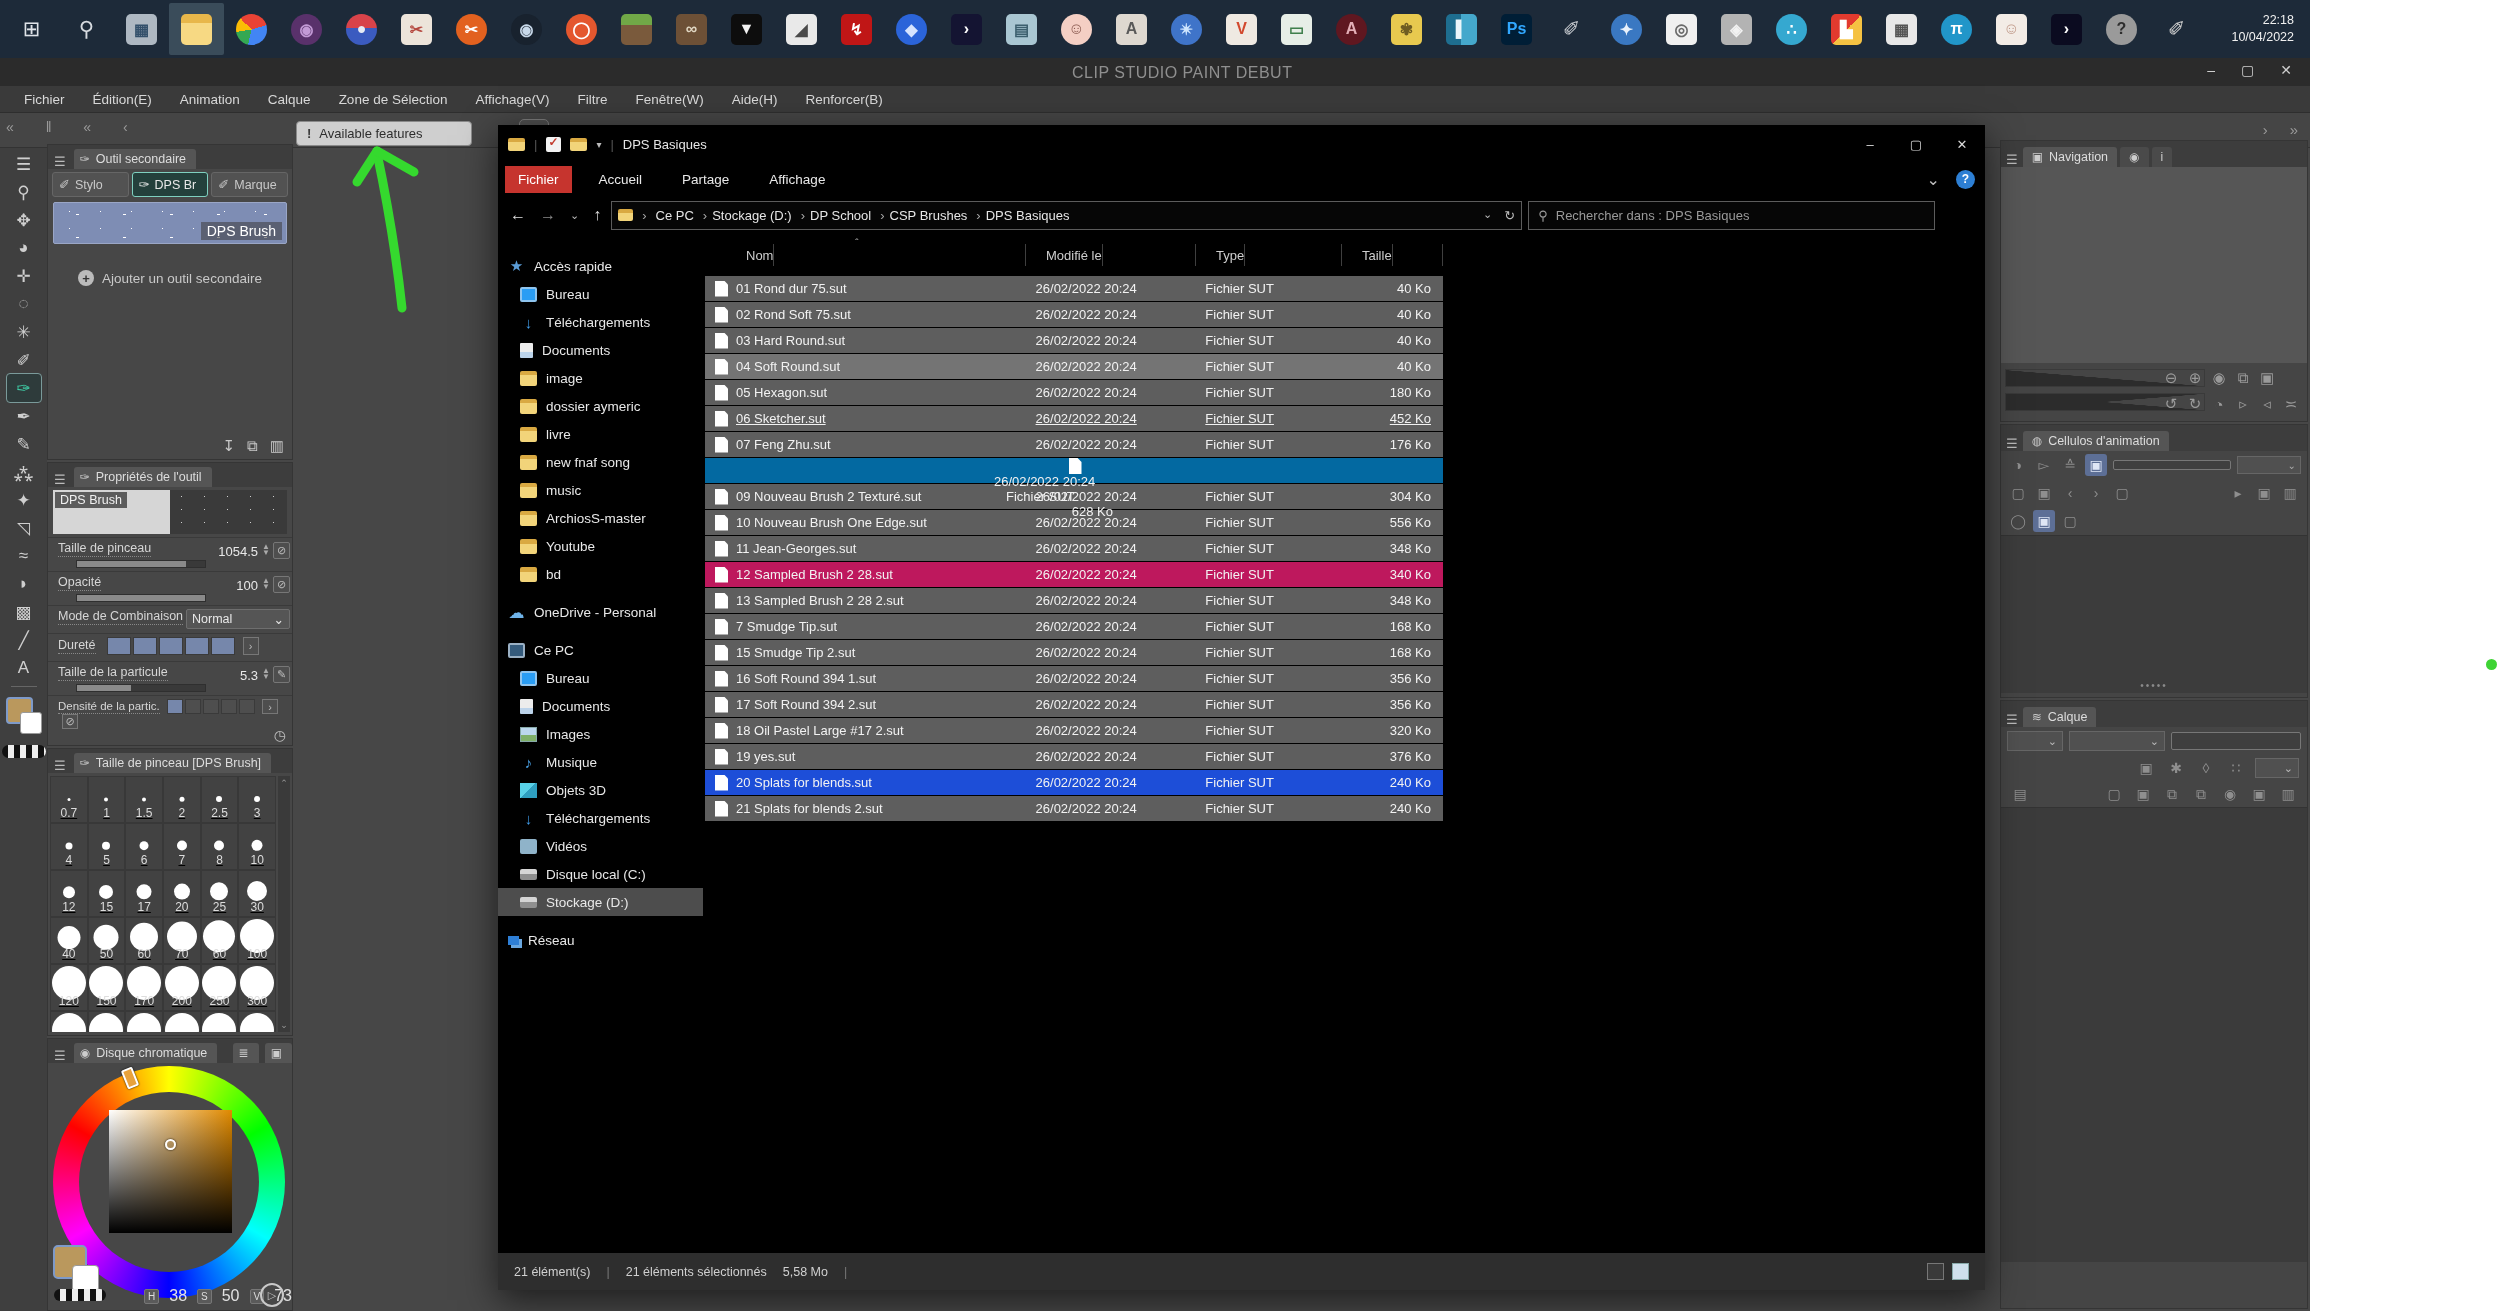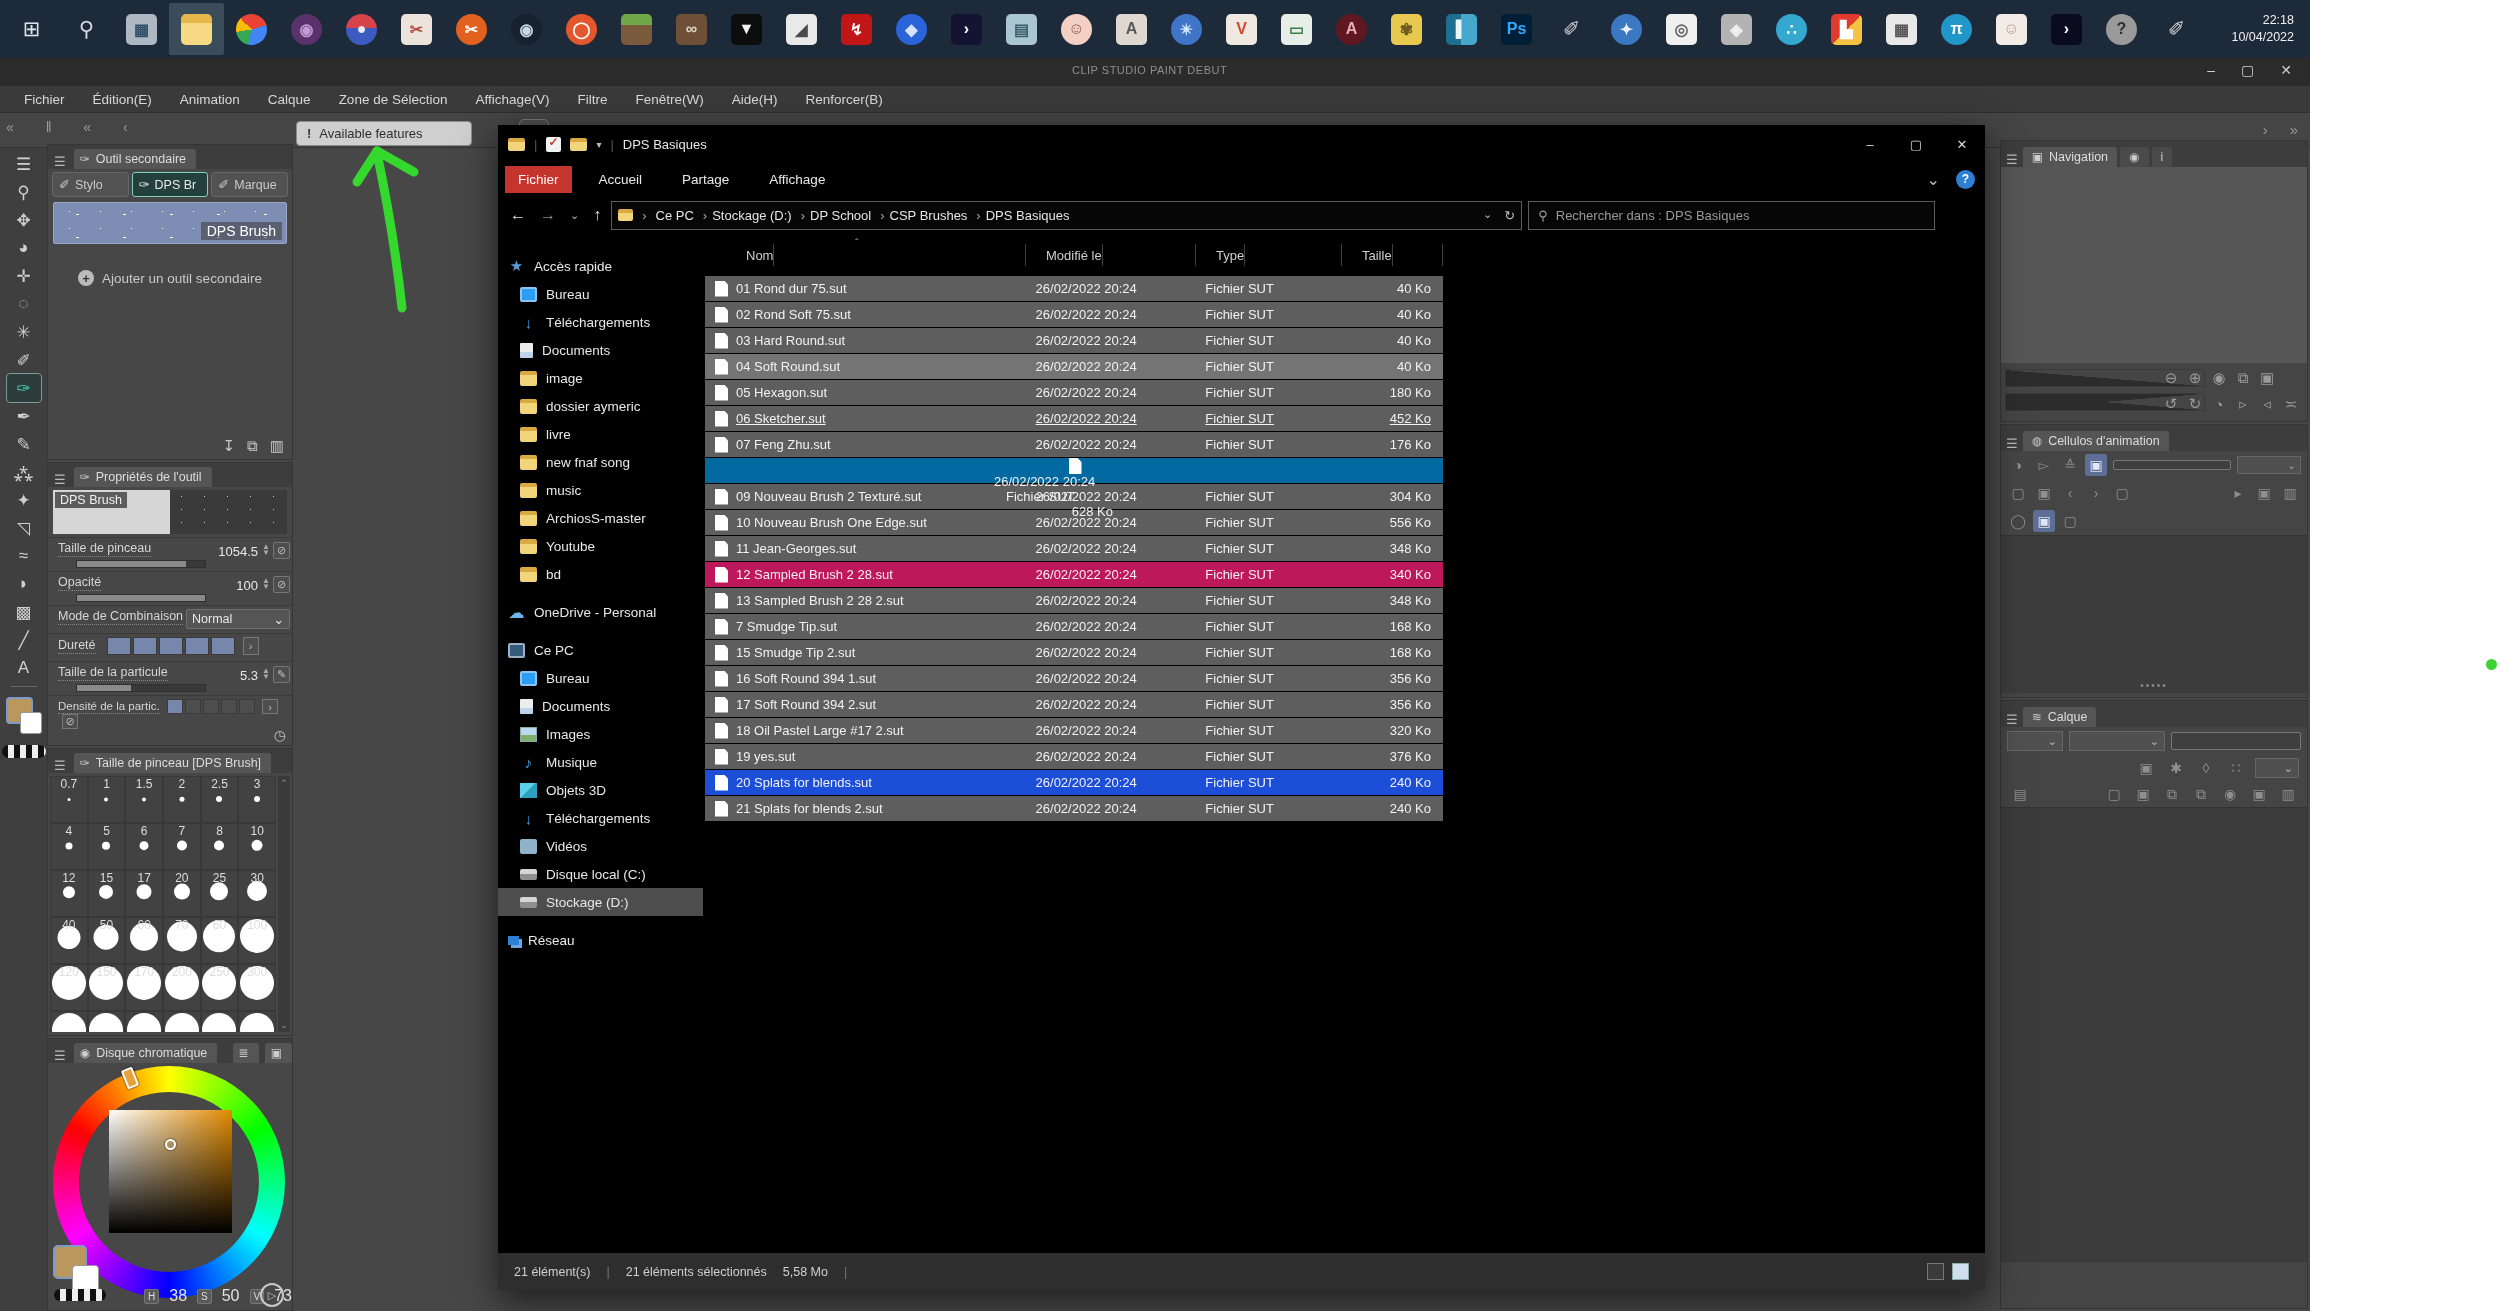--- a/index.html
+++ b/index.html
@@ -18,7 +18,7 @@
   .tbclock{margin-left:auto;padding-right:16px;color:#f0f0f0;font-size:12.5px;text-align:right;line-height:1.35;}
   
   .csp-title{position:absolute;left:0;top:58px;width:2310px;height:28px;background:#2b2b2b;}
-  .csp-title .t{position:absolute;left:1072px;top:6px;color:#8f8f8f;font-size:11px;letter-spacing:.5px;}
+  .csp-title .t{position:absolute;left:1072px;top:6px;color:#8f8f8f;font-size:16px;letter-spacing:.5px;}
   .wc{position:absolute;top:4px;display:flex;gap:26px;color:#cfcfcf;font-size:14px;}
   .csp-title .wc{right:18px;}
   .csp-menu{position:absolute;left:0;top:86px;width:2310px;height:27px;background:#3a3a3a;display:flex;align-items:center;padding-left:12px;gap:4px;border-bottom:1px solid #2e2e2e;}

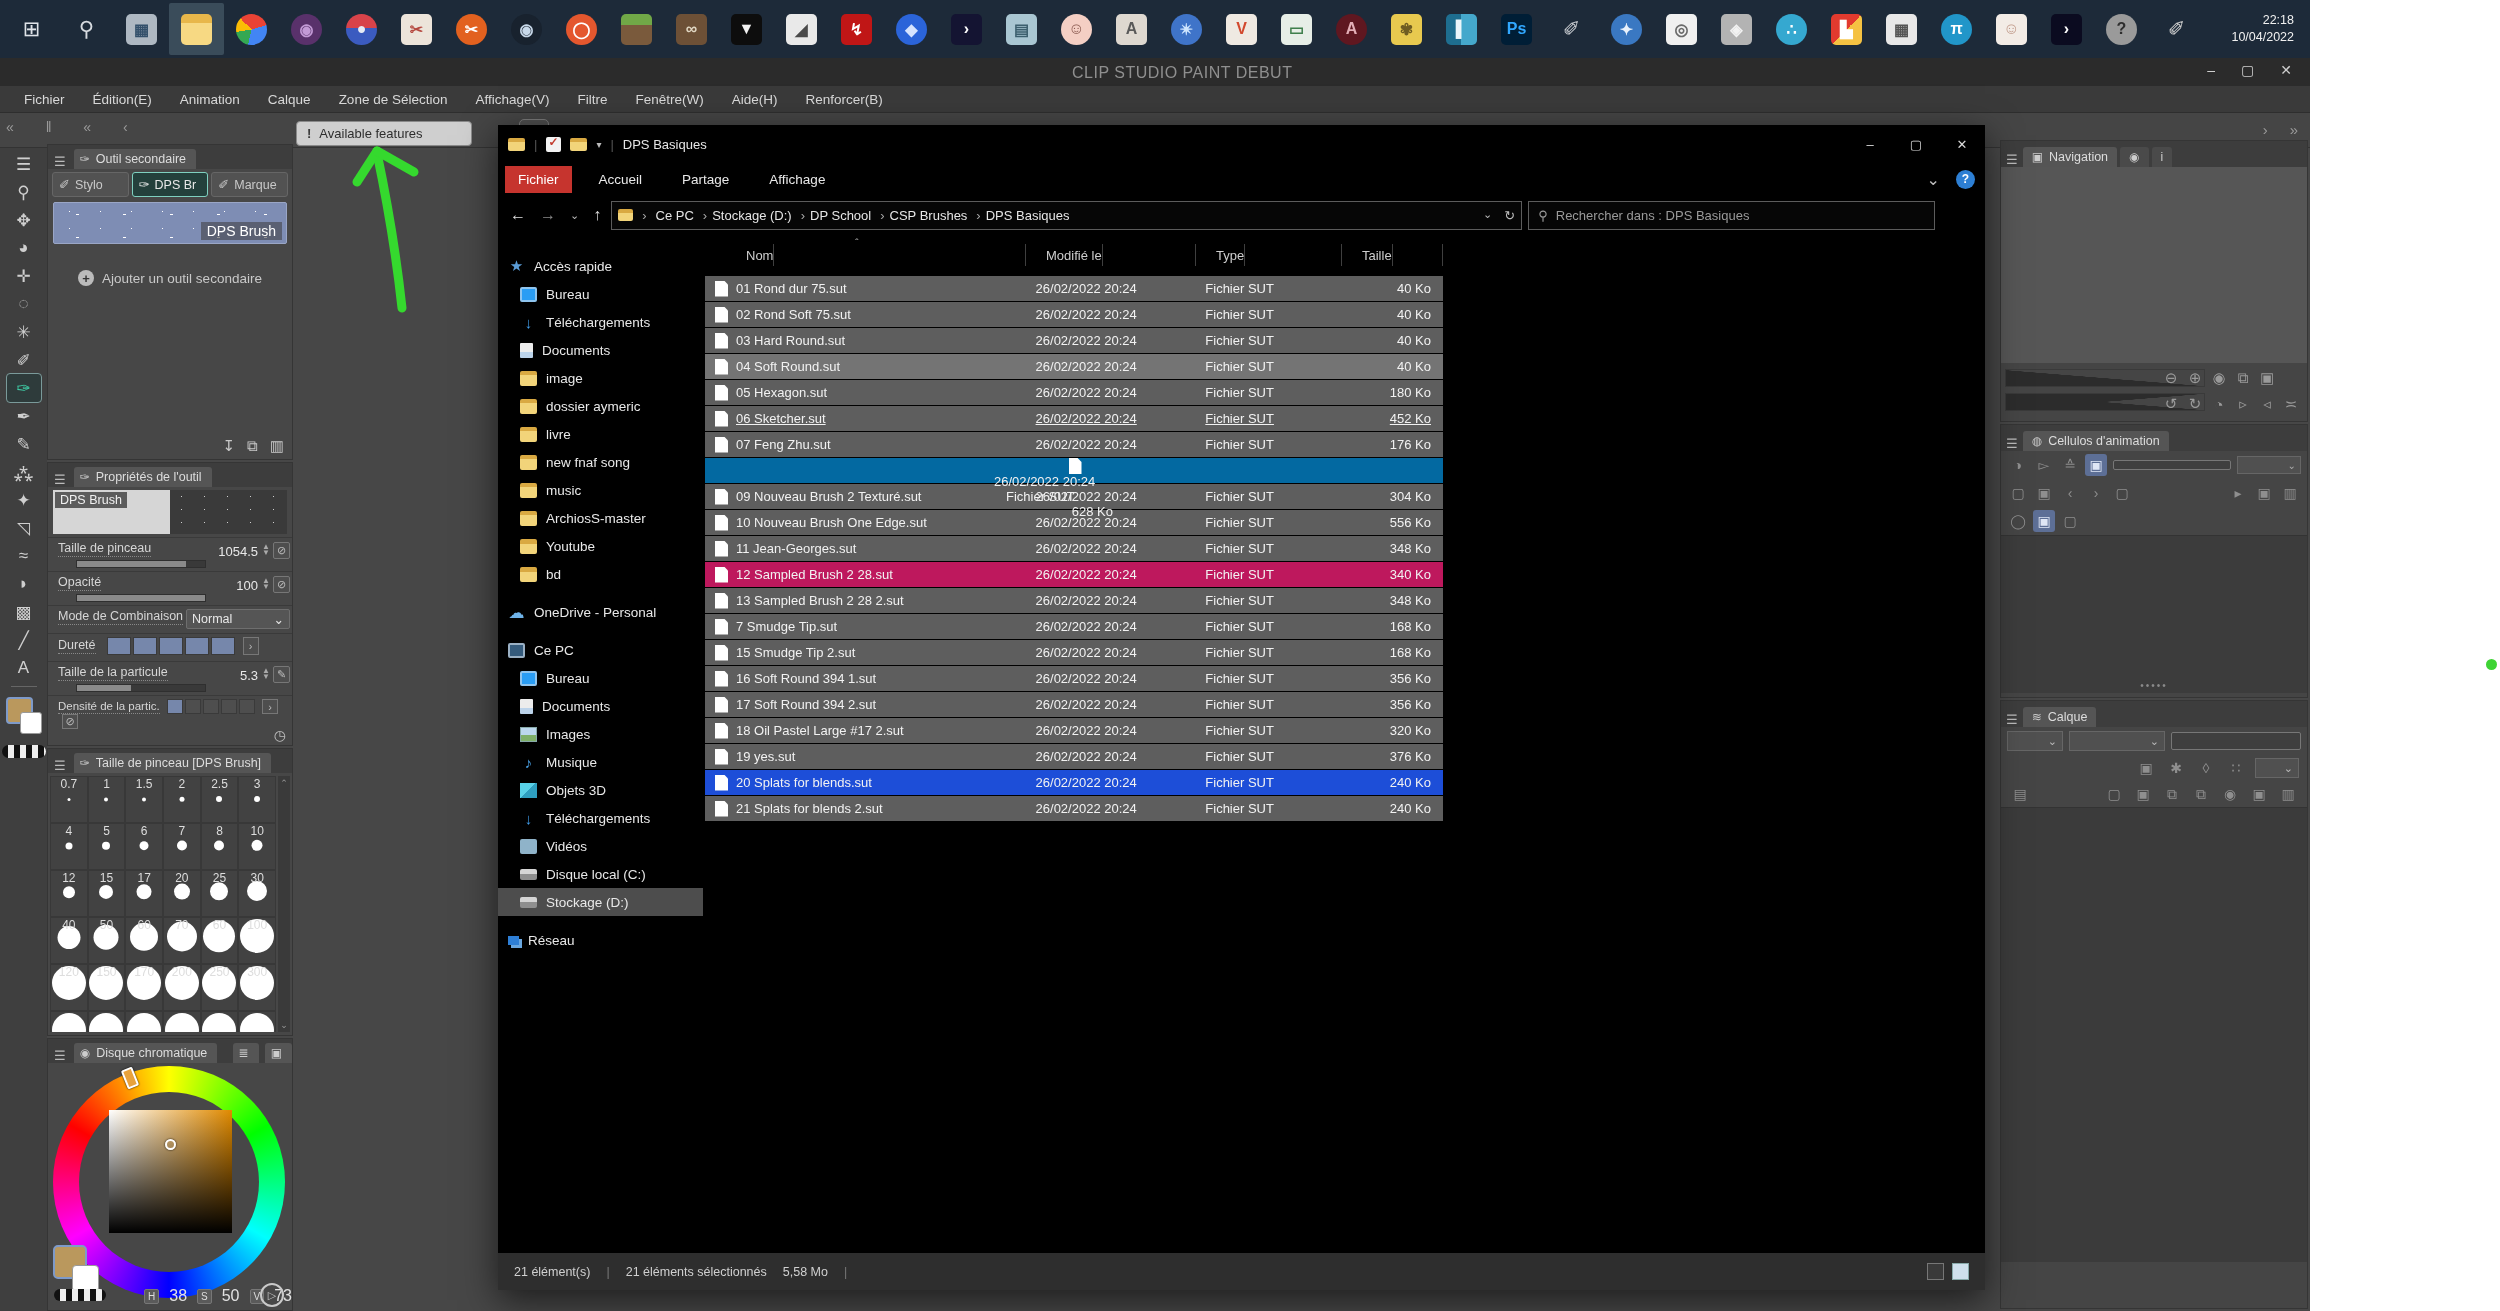--- a/index.html
+++ b/index.html
@@ -75,7 +75,7 @@
   .tp-reset{position:absolute;right:6px;bottom:2px;color:#bbb;font-size:14px;}
   
   .bgrid{position:absolute;left:2px;top:27px;right:16px;bottom:3px;overflow:hidden;display:grid;grid-template-columns:repeat(6,1fr);background:#424242;}
-  .bcell{border:1px solid #383838;height:47px;display:flex;flex-direction:column;align-items:center;padding-bottom:2px;position:relative;}
+  .bcell{border:1px solid #383838;height:47px;display:flex;flex-direction:column;align-items:center;justify-content:flex-end;padding-bottom:2px;position:relative;text-decoration:underline;}
   .bcir{background:#fff;border-radius:50%;position:absolute;top:50%;left:50%;transform:translate(-50%,-65%);}
   .bnum{color:#ddd;font-size:12px;z-index:1;}
   .vscroll{position:absolute;right:2px;top:27px;bottom:3px;width:12px;background:#3a3a3a;color:#999;font-size:9px;display:flex;flex-direction:column;justify-content:space-between;align-items:center;padding:2px 0;}

